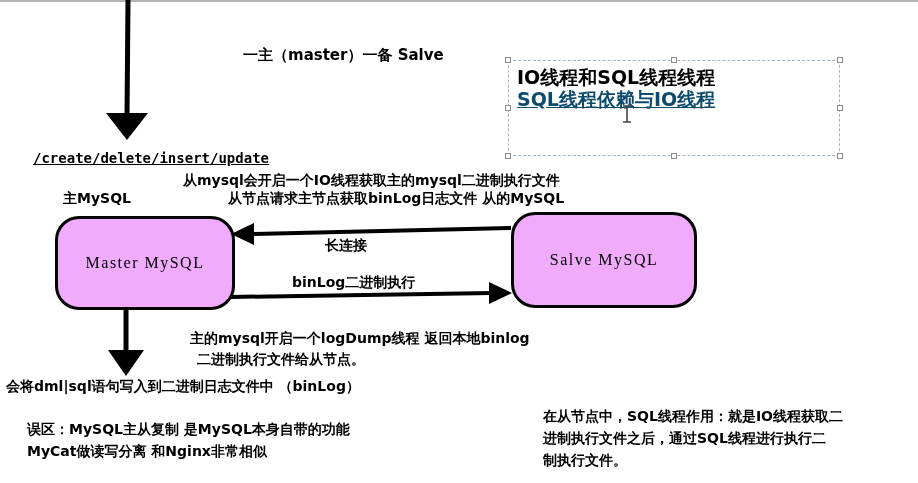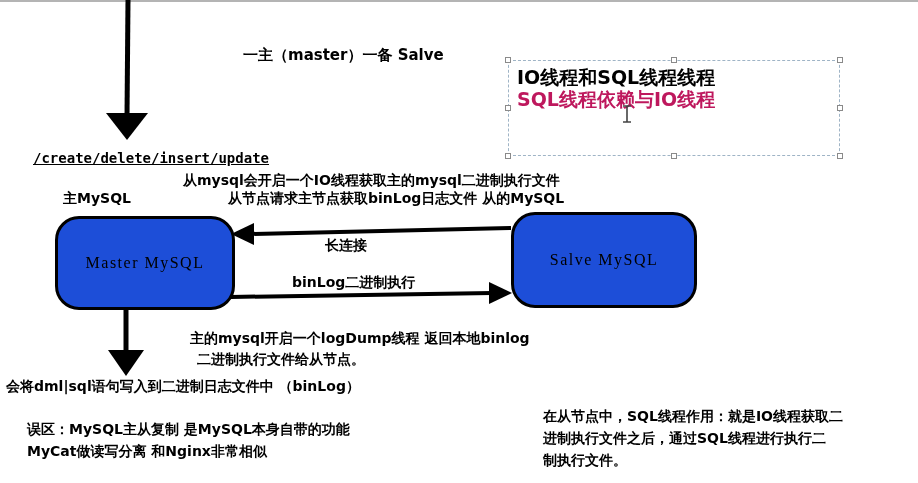--- a/index.html
+++ b/index.html
@@ -21,7 +21,7 @@
     line-height:18px;
   }
   .mono{font-family:"DejaVu Sans Mono",monospace;}
-  .red{color:#be185d;}
+  .red{color:#0c4a6e;text-decoration:underline;}
   .node{
     position:absolute;
     border:3px solid #000;

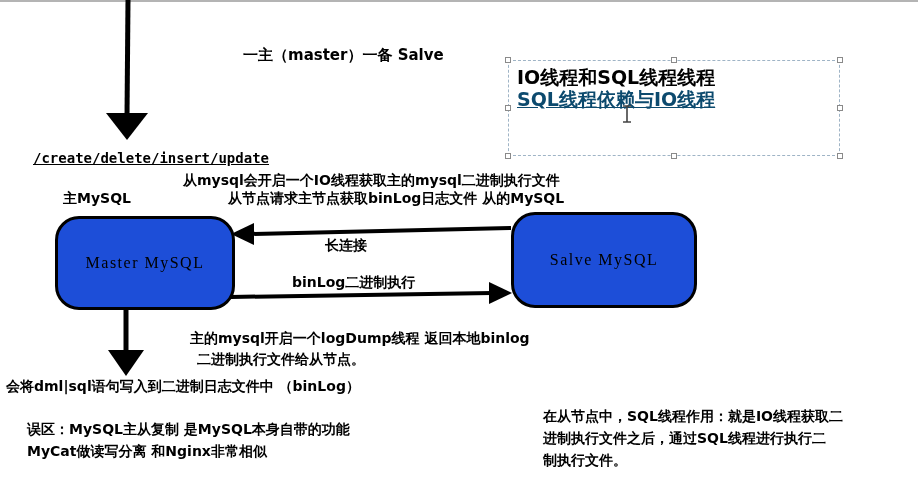--- a/index.html
+++ b/index.html
@@ -26,7 +26,7 @@
     position:absolute;
     border:3px solid #000;
     border-radius:24px;
-    background:#1d4ed8;
+    background:#f0abfc;
     display:flex;align-items:center;justify-content:center;
     font-family:"Liberation Serif",serif;
     font-size:16px;

